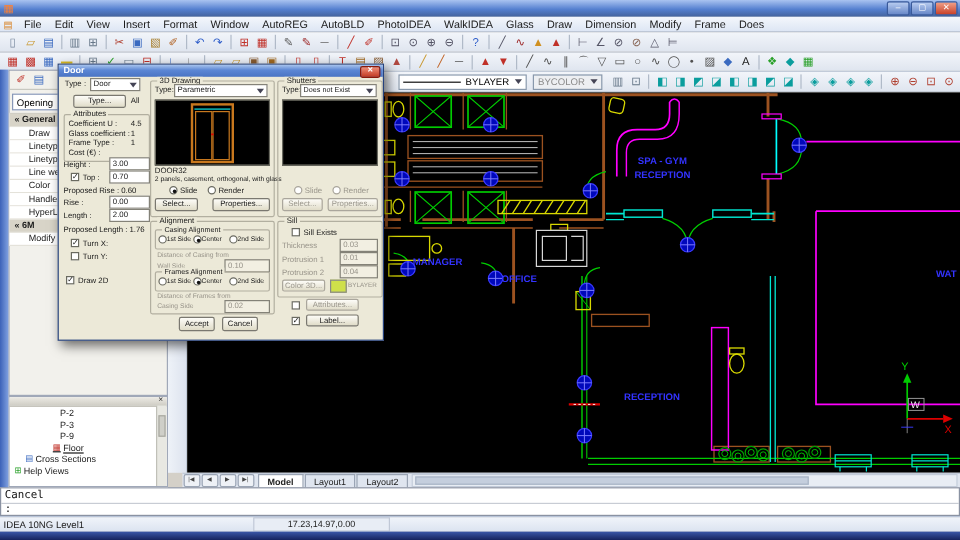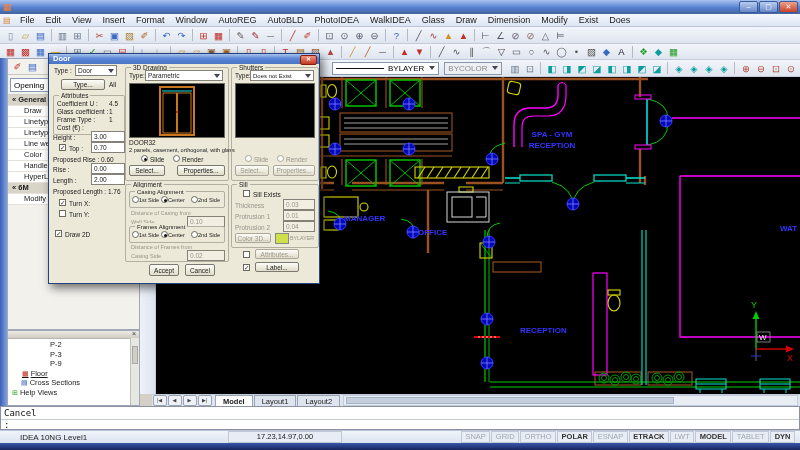--- a/index.html
+++ b/index.html
@@ -123,7 +123,7 @@
       <span class="menu-item">Draw</span>
       <span class="menu-item">Dimension</span>
       <span class="menu-item">Modify</span>
-      <span class="menu-item">Exist</span>
+      <span class="menu-item">Frame</span>
       <span class="menu-item">Does</span>
     </div>
 

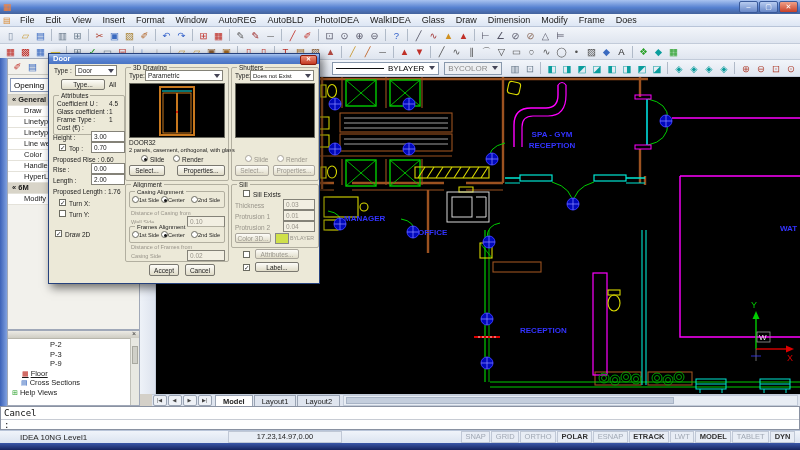--- a/index.html
+++ b/index.html
@@ -41,7 +41,7 @@
   .tree-body{font-size:7.5px;padding-top:1px;}
   .tree-item{height:9.5px;line-height:9.5px;display:flex;align-items:center;color:#1a1a1a;white-space:nowrap;}
   .tree-item[data-ind="3"]{padding-left:40px;}
-  .tree-item[data-ind="2"]{padding-left:14px;text-decoration:underline;}
+  .tree-item[data-ind="2"]{padding-left:36px;text-decoration:underline;}
   .tree-item[data-ind="1"]{padding-left:13px;}
   .tree-item[data-ind="0"]{padding-left:4px;}
   .tree-ico{font-size:7px;margin-right:2px;}

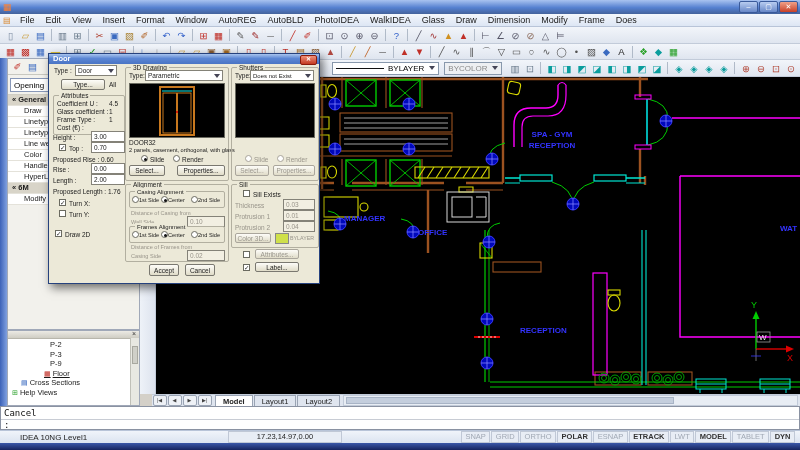--- a/index.html
+++ b/index.html
@@ -64,7 +64,7 @@
   .cmd-history{height:13px;padding:1px 3px;border-bottom:1px solid #c8ccd4;box-sizing:border-box;}
   .cmd-input{height:9px;padding:0 3px;}
   .statusbar{position:absolute;left:0;top:430px;width:800px;height:13px;background:linear-gradient(#f0f4fa,#dbe3f0);border-top:1px solid #b8c4d8;display:flex;align-items:center;font-size:8px;color:#222;box-sizing:border-box;}
-  .status-left{padding-left:8px;width:208px;margin-left:12px;}
+  .status-left{padding-left:3px;width:208px;}
   .status-coords{width:112px;text-align:center;background:#e8edf5;border:1px solid #c0c8d6;height:10px;line-height:10px;font-size:7.5px;}
   .status-toggles{margin-left:auto;display:flex;padding-right:5px;}
   .toggle{padding:0 3.5px;height:10px;line-height:10px;border:1px solid #c0c8d6;background:#e8edf5;margin-left:1px;font-weight:bold;color:#333;font-size:7.5px;}

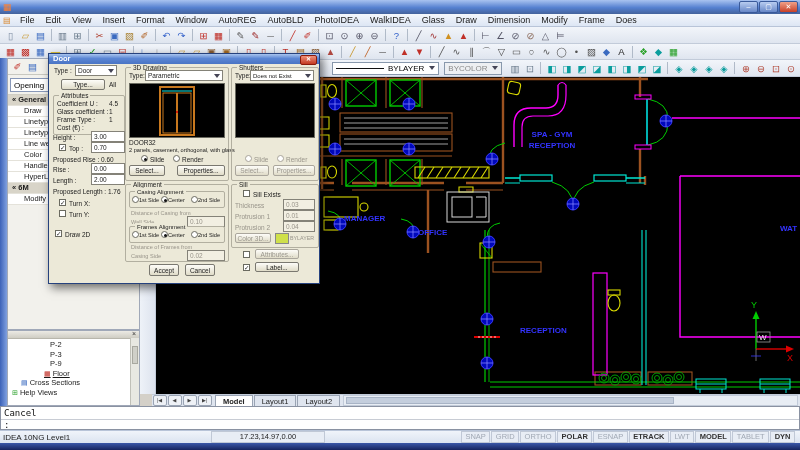--- a/index.html
+++ b/index.html
@@ -654,19 +654,6 @@
   <div class="statusbar">
     <span class="status-left">IDEA 10NG Level1</span>
     <span class="status-coords">17.23,14.97,0.00</span>
-    <span class="status-toggles">
-
-    <span class="toggle" data-state="off">SNAP</span>
-        <span class="toggle" data-state="off">GRID</span>
-        <span class="toggle" data-state="off">ORTHO</span>
-        <span class="toggle" data-state="on">POLAR</span>
-        <span class="toggle" data-state="off">ESNAP</span>
-        <span class="toggle" data-state="on">ETRACK</span>
-        <span class="toggle" data-state="off">LWT</span>
-        <span class="toggle" data-state="on">MODEL</span>
-        <span class="toggle" data-state="off">TABLET</span>
-        <span class="toggle" data-state="on">DYN</span>
-      </span>
   </div>
 
   <div class="taskbar"></div>

